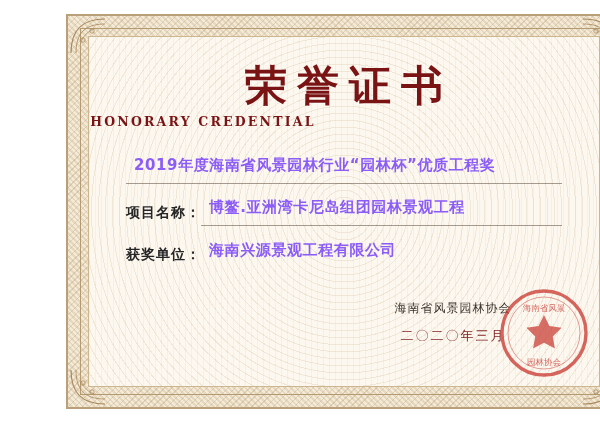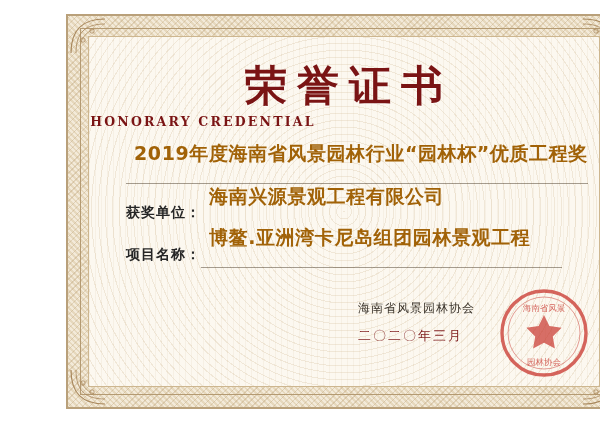--- a/index.html
+++ b/index.html
@@ -188,13 +188,13 @@
   .row-value {
     flex: 1;
     font-family: "DejaVu Sans", "Liberation Sans", sans-serif;
-    font-size: 19px;
+    font-size: 15px;
     font-weight: 700;
-    color: #a16207;
+    color: #8b5cf6;
     letter-spacing: 0.6px;
     white-space: nowrap;
     padding-left: 8px;
-    padding-bottom: 16px;
+    padding-bottom: 8px;
     border-bottom: 1px solid rgba(60,45,25,0.45);
   }
   .row-value.no-rule { border-bottom: none; }

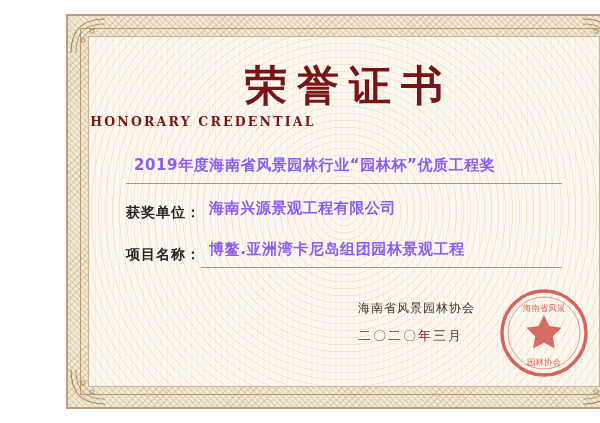--- a/index.html
+++ b/index.html
@@ -295,13 +295,13 @@
       </div>
 
       <div class="row">
+        <span class="row-label">项目名称：</span>
+        <span class="row-value">博鳌.亚洲湾卡尼岛组团园林景观工程</span>
+      </div>
+
+      <div class="row">
         <span class="row-label">获奖单位：</span>
         <span class="row-value no-rule">海南兴源景观工程有限公司</span>
-      </div>
-
-      <div class="row">
-        <span class="row-label">项目名称：</span>
-        <span class="row-value">博鳌.亚洲湾卡尼岛组团园林景观工程</span>
       </div>
 
     </div>

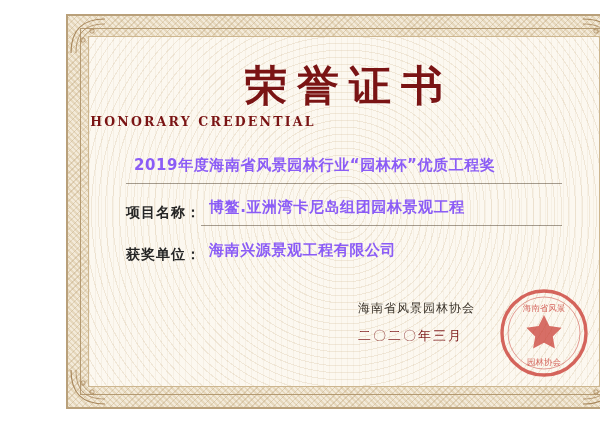--- a/index.html
+++ b/index.html
@@ -205,6 +205,7 @@
     right: 52px;
     bottom: 42px;
     width: 190px;
+    text-align: center;
   }
   .issuer {
     font-family: "DejaVu Sans", "Liberation Sans", sans-serif;

